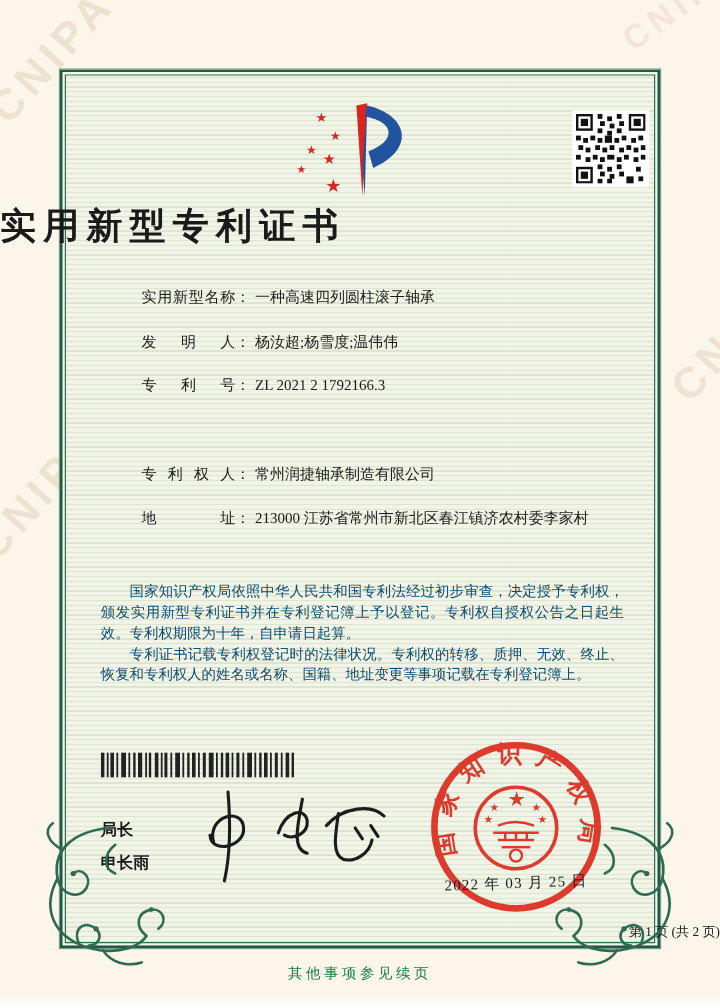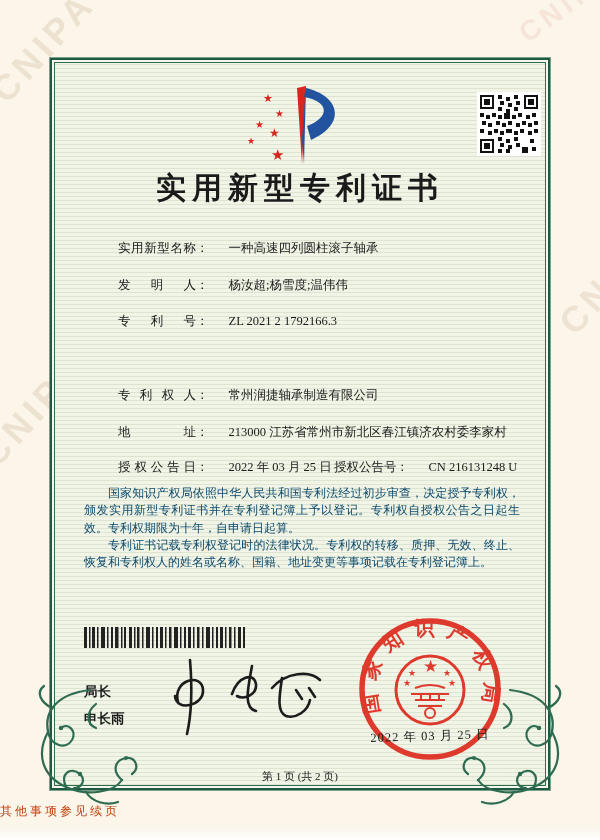--- a/index.html
+++ b/index.html
@@ -37,7 +37,7 @@
   .cert-number{position:absolute; left:84px; top:90px; font-size:13px; letter-spacing:2px; z-index:3;}
   .logo{position:absolute; left:245px; top:84px; z-index:3;}
   .qr{position:absolute; left:477px; top:92px; width:58px; height:58px; background:#fff; padding:3px; z-index:3;}
-  .doc-title{position:absolute; left:0; right:0; top:168px; text-align:center;
+  .doc-title{position:absolute; left:0; right:0; top:168px; text-align:left;
     font-size:30px; font-weight:bold; letter-spacing:6px; z-index:3;}
   
   .field-row{position:absolute; left:84px; width:440px; font-size:12.5px; white-space:nowrap; z-index:3;}

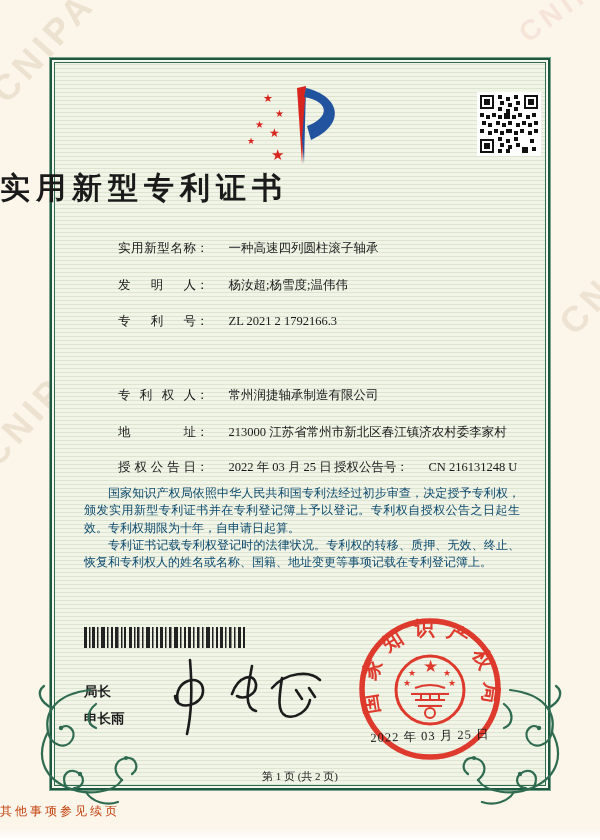--- a/index.html
+++ b/index.html
@@ -44,7 +44,7 @@
   .fr0{top:240px;} .fr1{top:277px;} .fr2{top:313px;} .fr3{top:350px;}
   .fr4{top:387px;} .fr5{top:424px;} .fr6{top:459px;}
   .field-label{display:inline-block; width:78px; text-align:justify; text-align-last:justify; text-justify:inter-character;margin-left:34px;}
-  .field-value{margin-left:20px;}
+  .field-value{margin-left:4px;}
   .field-group2{position:absolute; left:216px; top:0; white-space:nowrap;}
   .field-group2 .field-label{width:62px;}
   

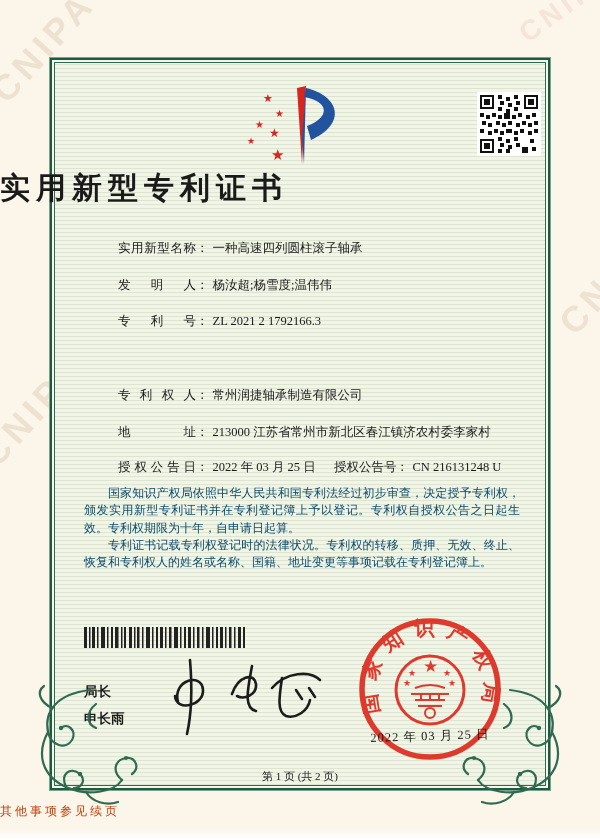--- a/index.html
+++ b/index.html
@@ -208,12 +208,6 @@
   <div class="field-row fr5">
     <span class="field-label">地址</span><span>：</span><span class="field-value">213000 江苏省常州市新北区春江镇济农村委李家村</span>
   </div>
-  <div class="field-row fr6">
-    <span class="field-label">授权公告日</span><span>：</span><span class="field-value">2022 年 03 月 25 日</span>
-    <span class="field-group2">
-      <span class="field-label">授权公告号</span><span>：</span><span class="field-value">CN 216131248 U</span>
-    </span>
-  </div>
 
   <div class="body-par p1">国家知识产权局依照中华人民共和国专利法经过初步审查，决定授予专利权，颁发实用新型专利证书并在专利登记簿上予以登记。专利权自授权公告之日起生效。专利权期限为十年，自申请日起算。</div>
   <div class="body-par p2">专利证书记载专利权登记时的法律状况。专利权的转移、质押、无效、终止、恢复和专利权人的姓名或名称、国籍、地址变更等事项记载在专利登记簿上。</div>

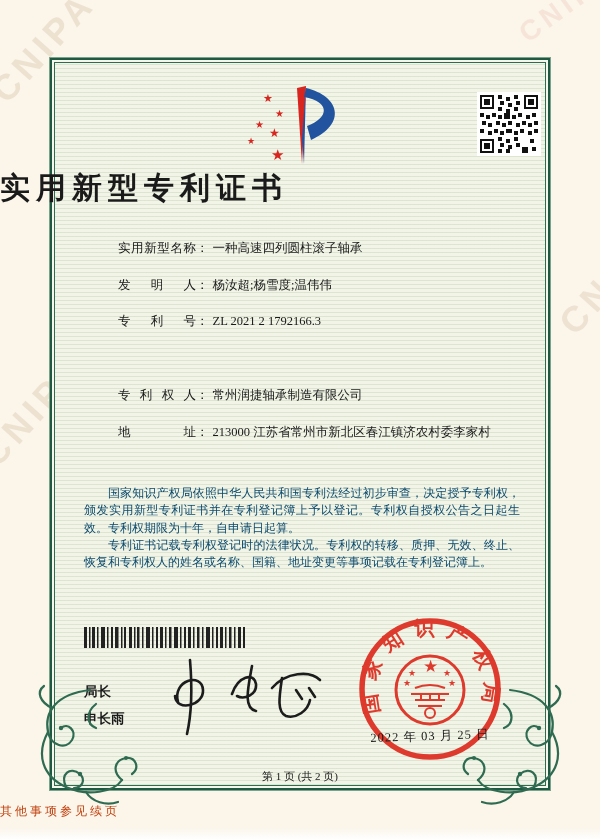--- a/index.html
+++ b/index.html
@@ -62,7 +62,7 @@
   .seal-date{position:absolute; left:355px; top:728px; width:150px; text-align:center;
     font-size:12.5px; letter-spacing:1px; color:#1a1a1a; z-index:5; transform:rotate(-2deg);}
   
-  .page-footer{position:absolute; left:0; right:0; top:769px; text-align:center; font-size:11px; z-index:3;}
+  .page-footer{position:absolute; left:0; right:0; top:769px; text-align:right; font-size:11px; z-index:3;}
   .continuation{position:absolute; left:0; right:0; top:803px; 
     font-size:12px; letter-spacing:3px; color:#c2410c; z-index:3;}
   .bottom-fade{position:absolute; left:0; right:0; bottom:0; height:13px;

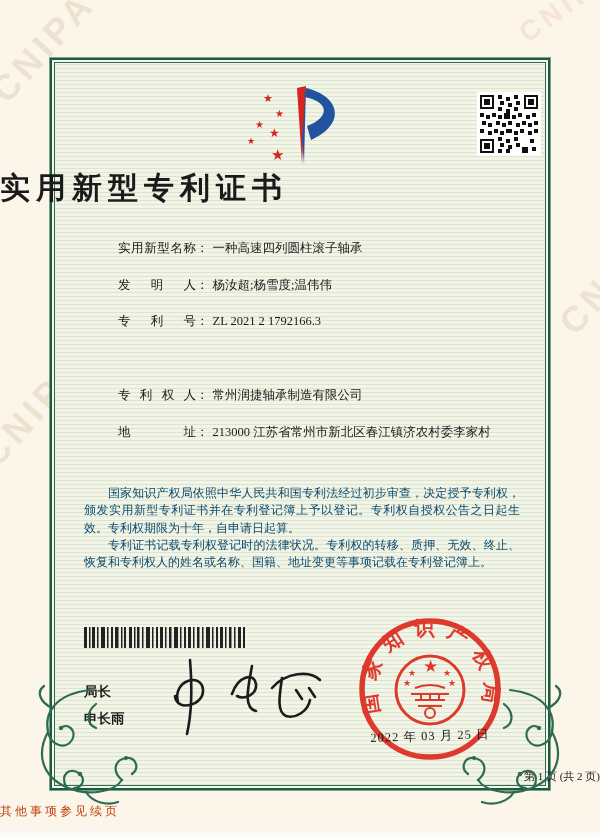--- a/index.html
+++ b/index.html
@@ -63,8 +63,8 @@
     font-size:12.5px; letter-spacing:1px; color:#1a1a1a; z-index:5; transform:rotate(-2deg);}
   
   .page-footer{position:absolute; left:0; right:0; top:769px; text-align:right; font-size:11px; z-index:3;}
-  .continuation{position:absolute; left:0; right:0; top:803px; 
-    font-size:12px; letter-spacing:3px; color:#c2410c; z-index:3;}
+  .continuation{position:absolute; left:0; right:0; top:803px; text-align:center;
+    font-size:12px; letter-spacing:3px; color:#15803d; z-index:3;}
   .bottom-fade{position:absolute; left:0; right:0; bottom:0; height:13px;
     background:linear-gradient(180deg, rgba(255,255,255,0), #ffffff); z-index:6;}
 </style>

